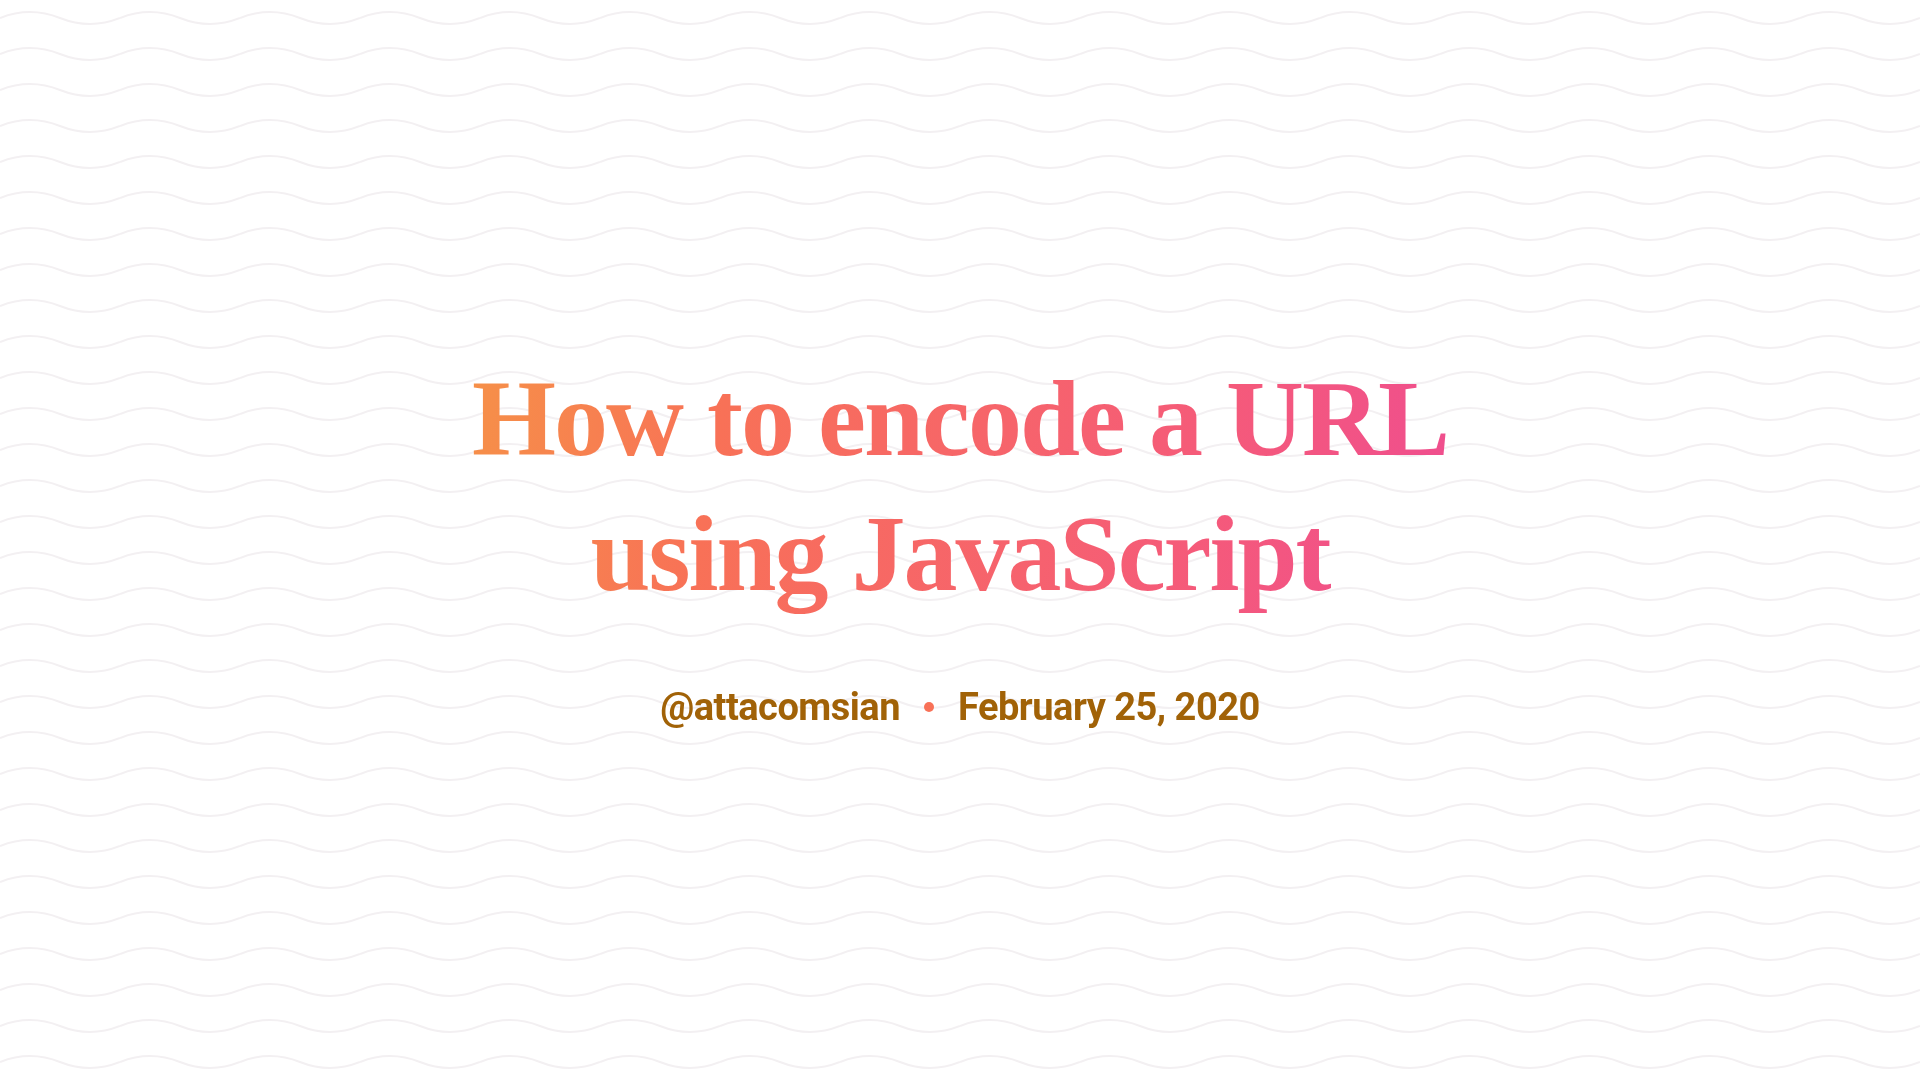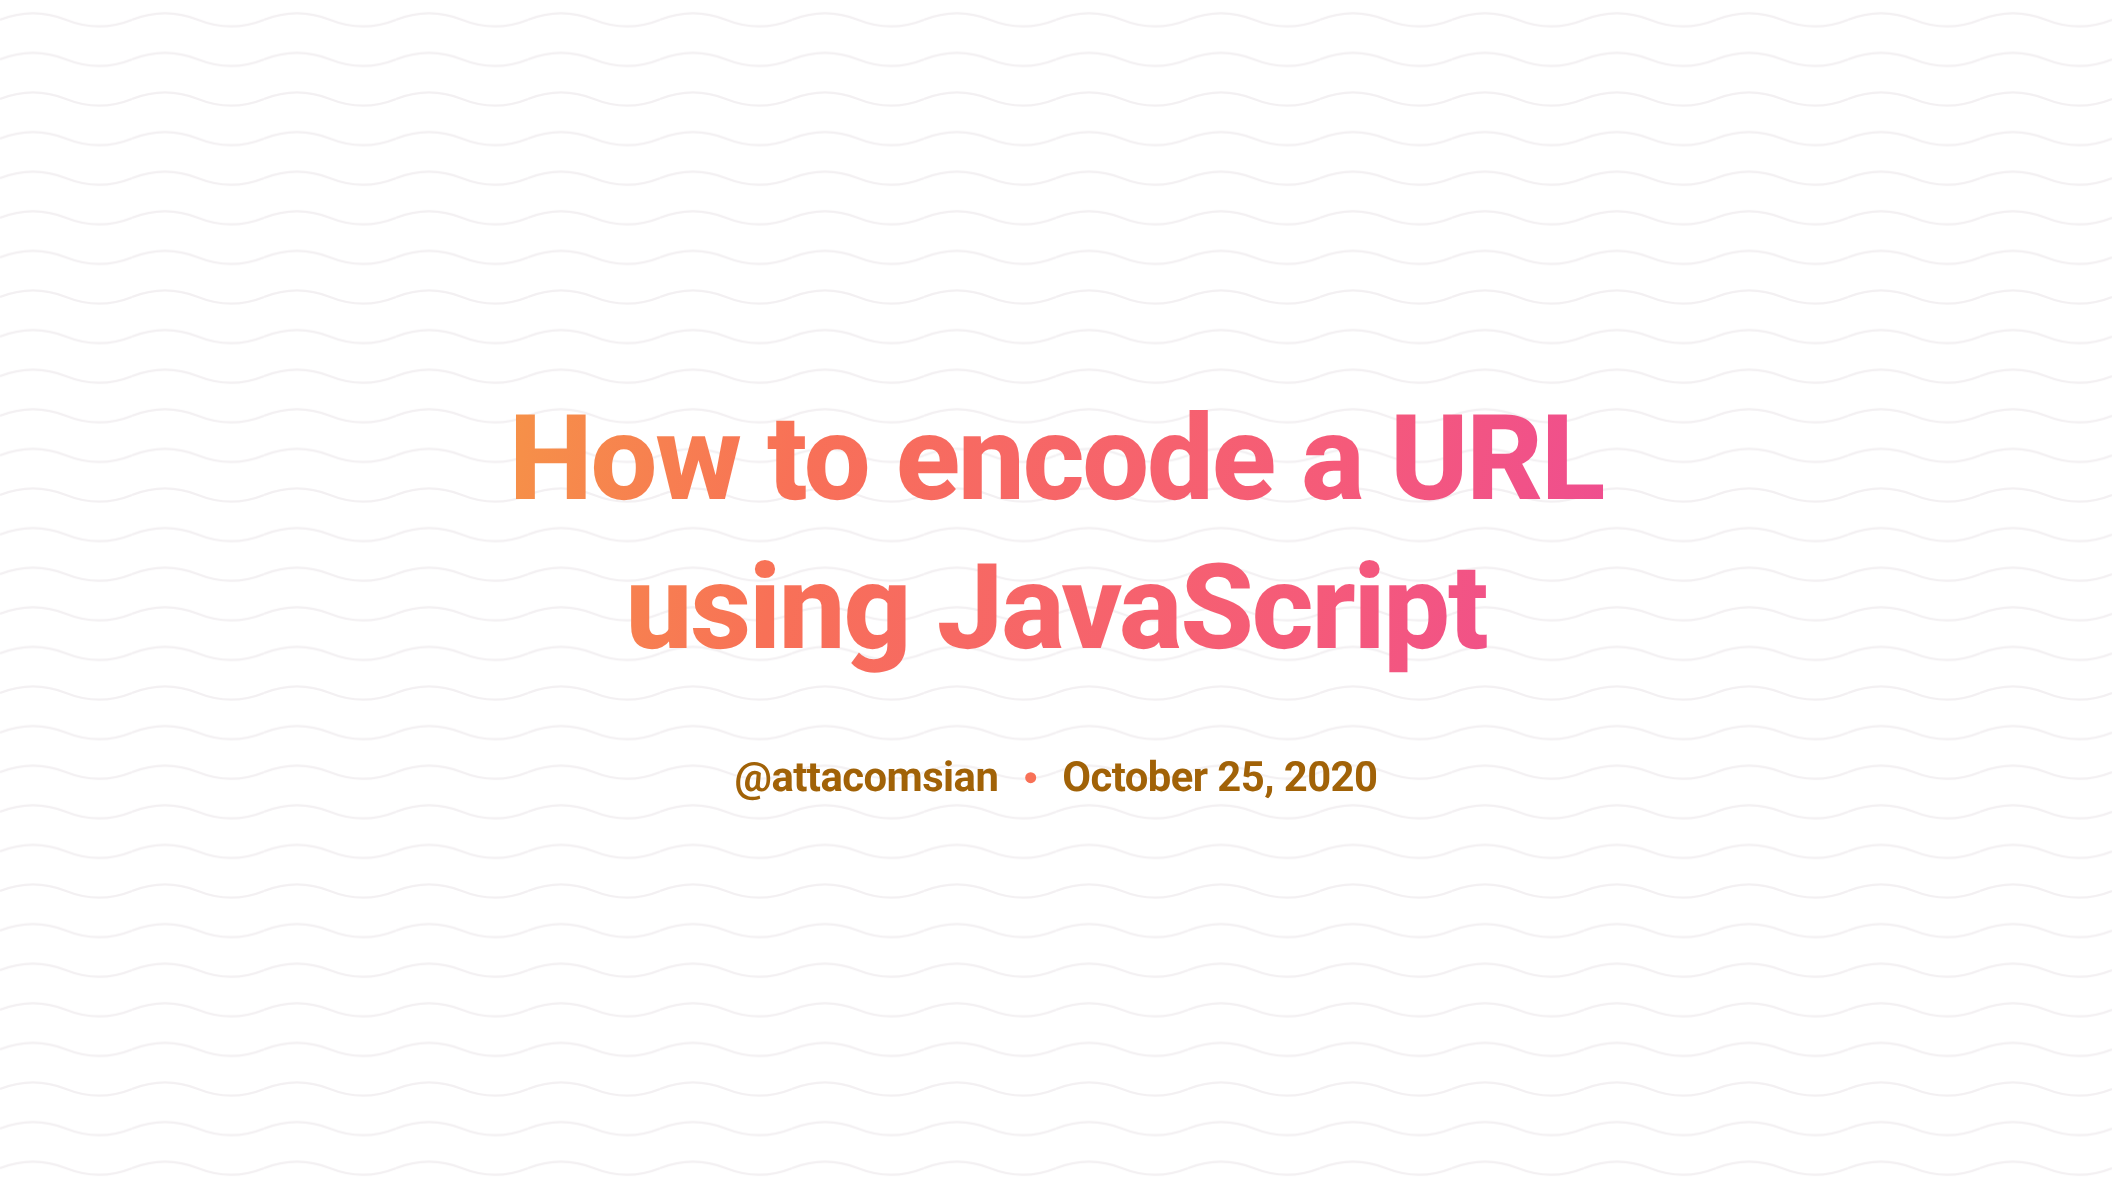--- a/index.html
+++ b/index.html
@@ -47,6 +47,7 @@
       -webkit-text-fill-color: transparent;
       color: transparent;
       margin-bottom: 64px;
+      font-family: Liberation Serif, serif;
     }
 
     .meta {

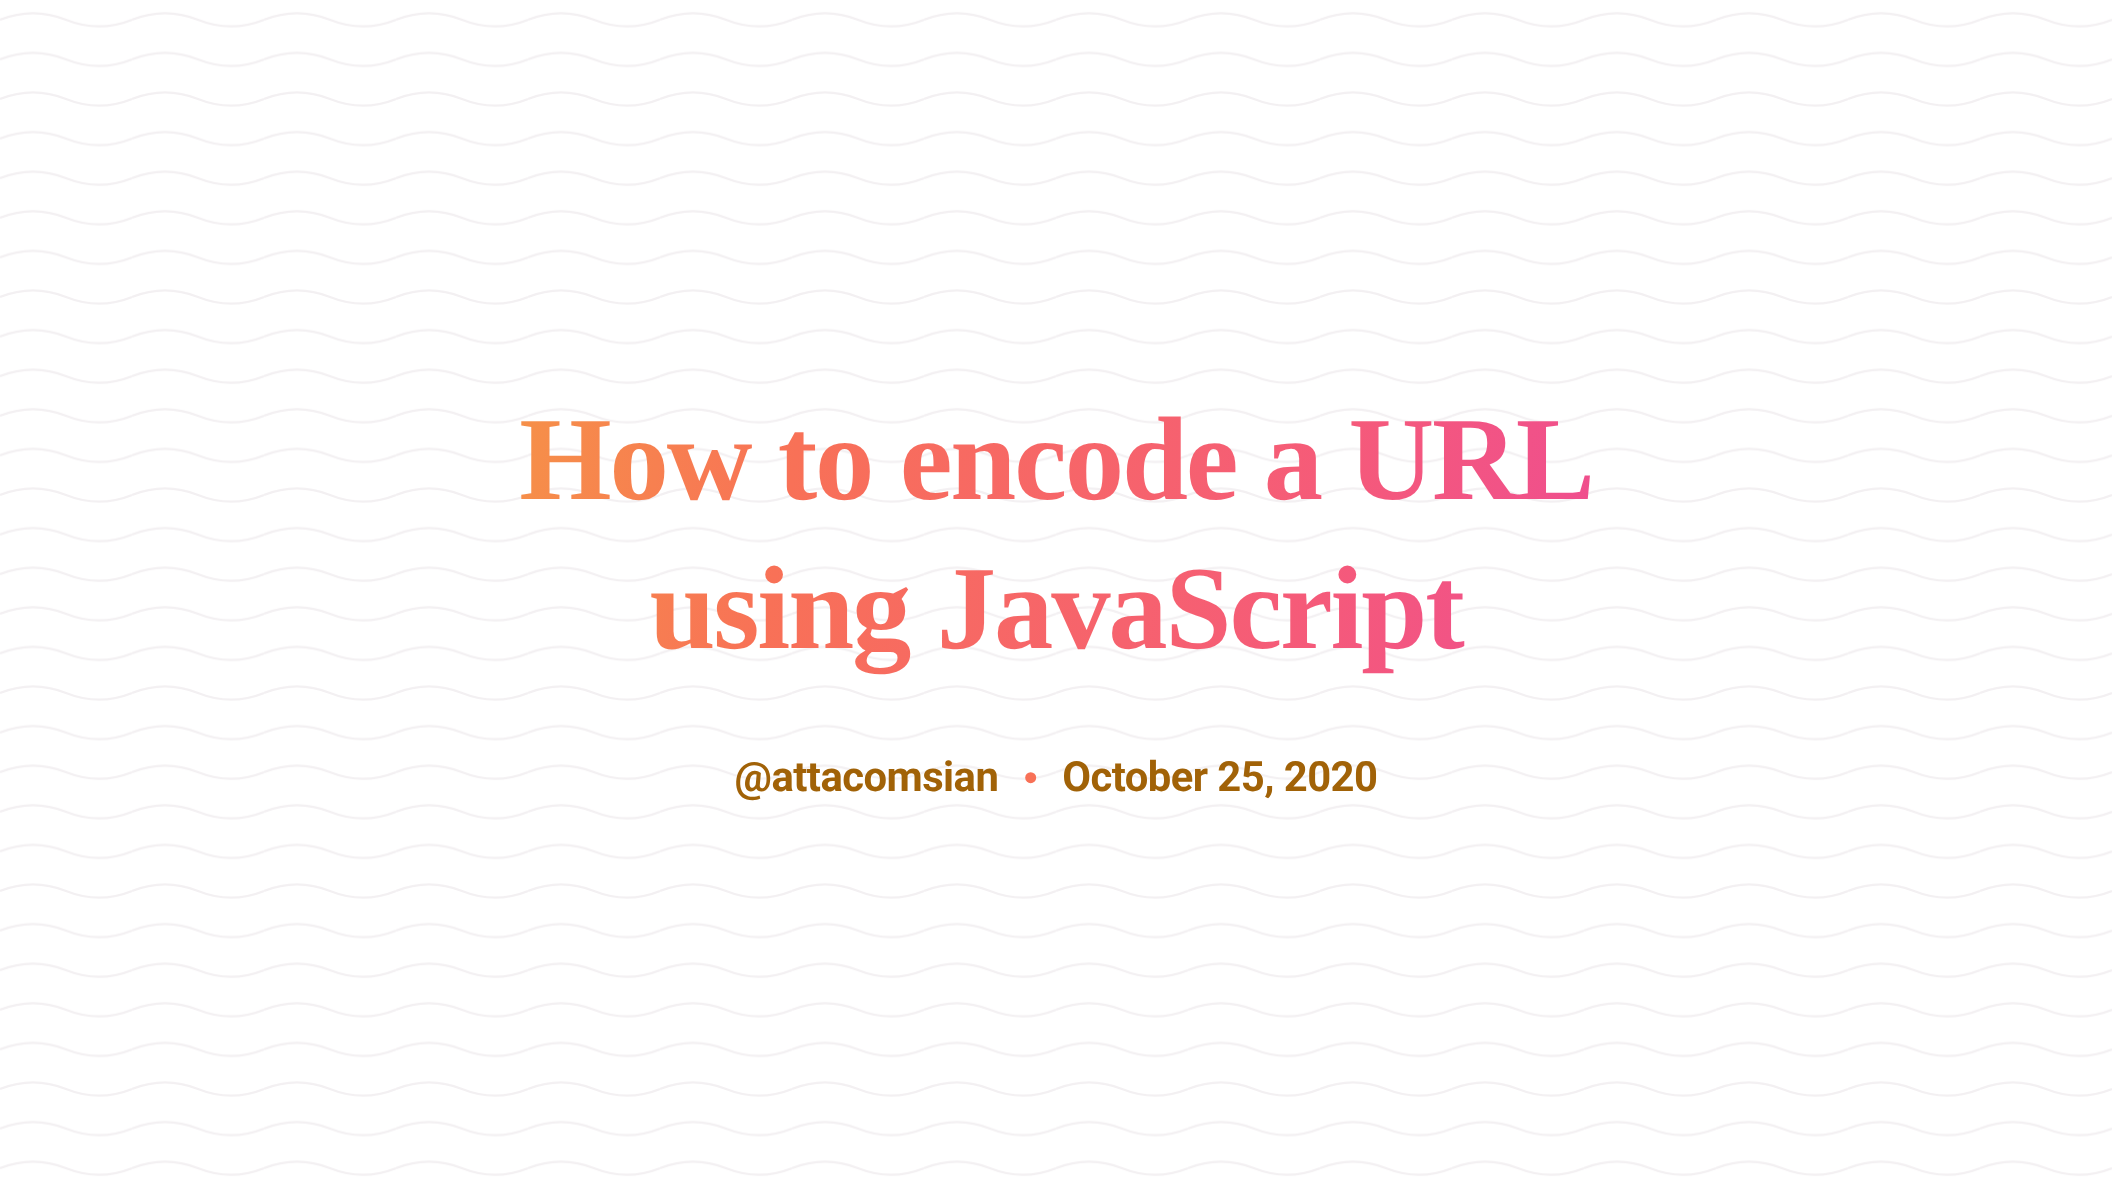--- a/index.html
+++ b/index.html
@@ -86,7 +86,7 @@
   <div class="meta">
     <span>@attacomsian</span>
     <span class="dot"></span>
-    <span>October 25, 2020</span>
+    <span>February 25, 2020</span>
   </div>
 </div>
 

